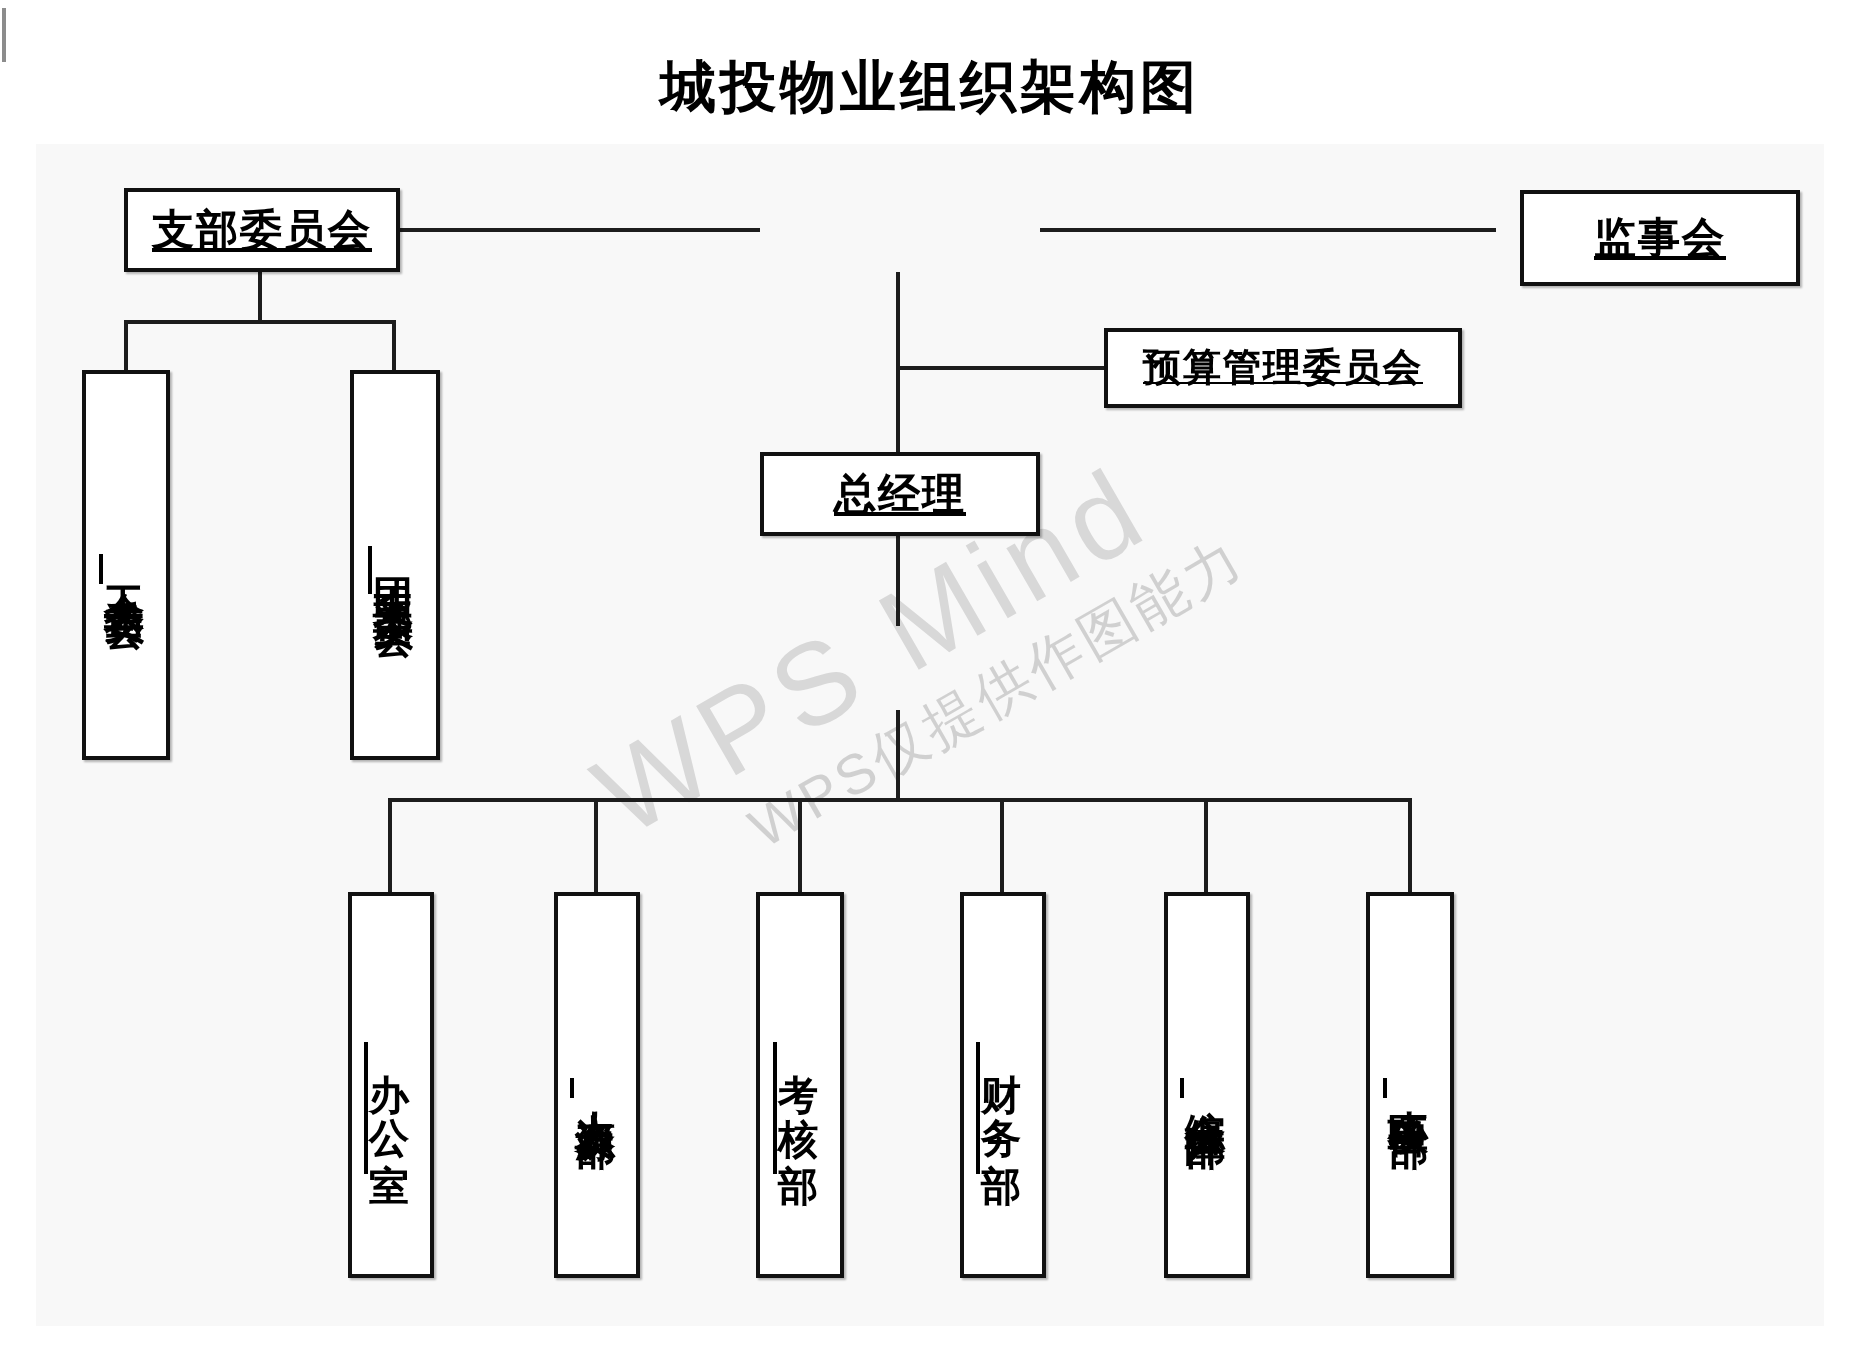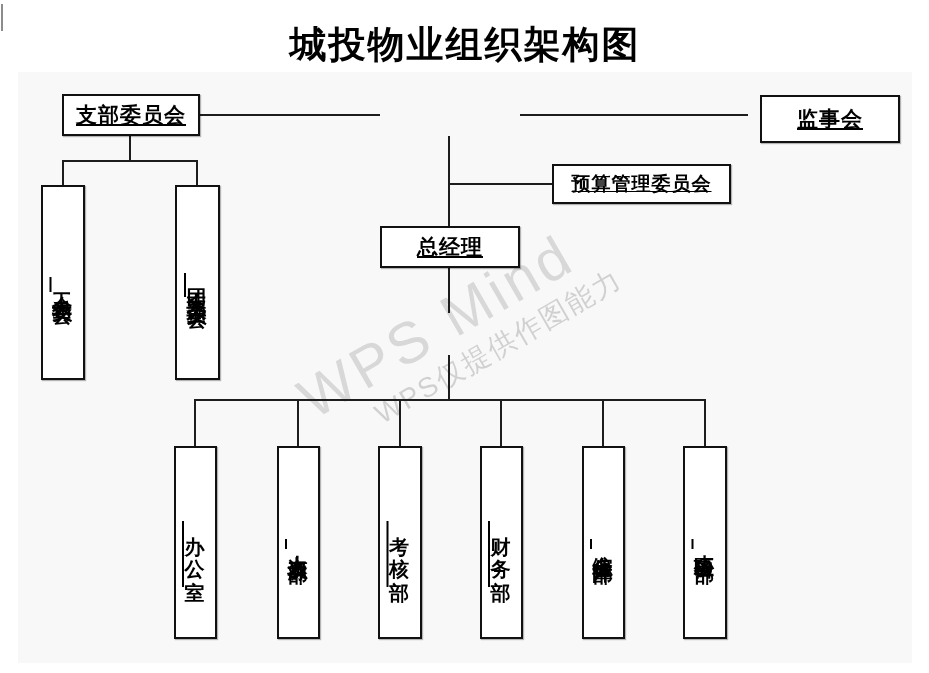--- a/index.html
+++ b/index.html
@@ -13,7 +13,7 @@
   }
   .chart-title{
     position:absolute;left:18px;top:27px;width:894px;
-    text-align:center;font-size:37px;font-weight:700;color:#000;
+    text-align:center;font-size:28px;font-weight:700;color:#000;
     letter-spacing:2px;line-height:34px;
   }
   .panel{

